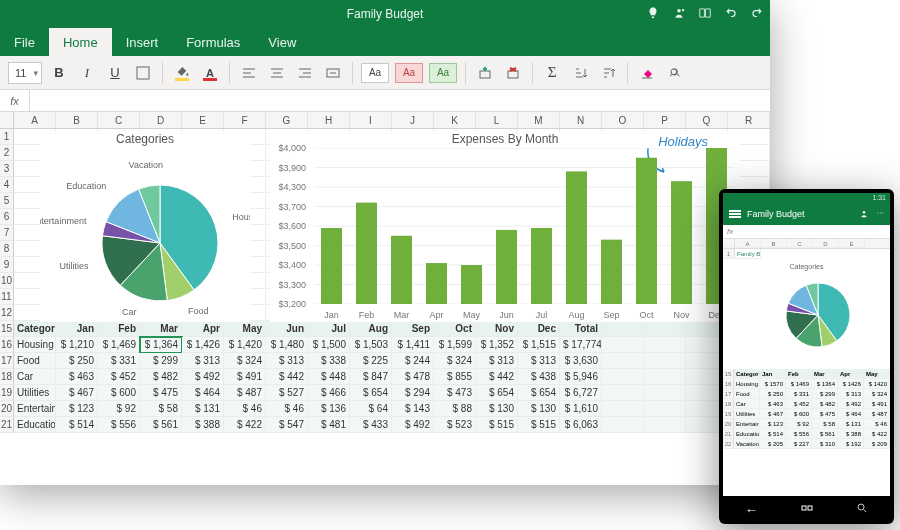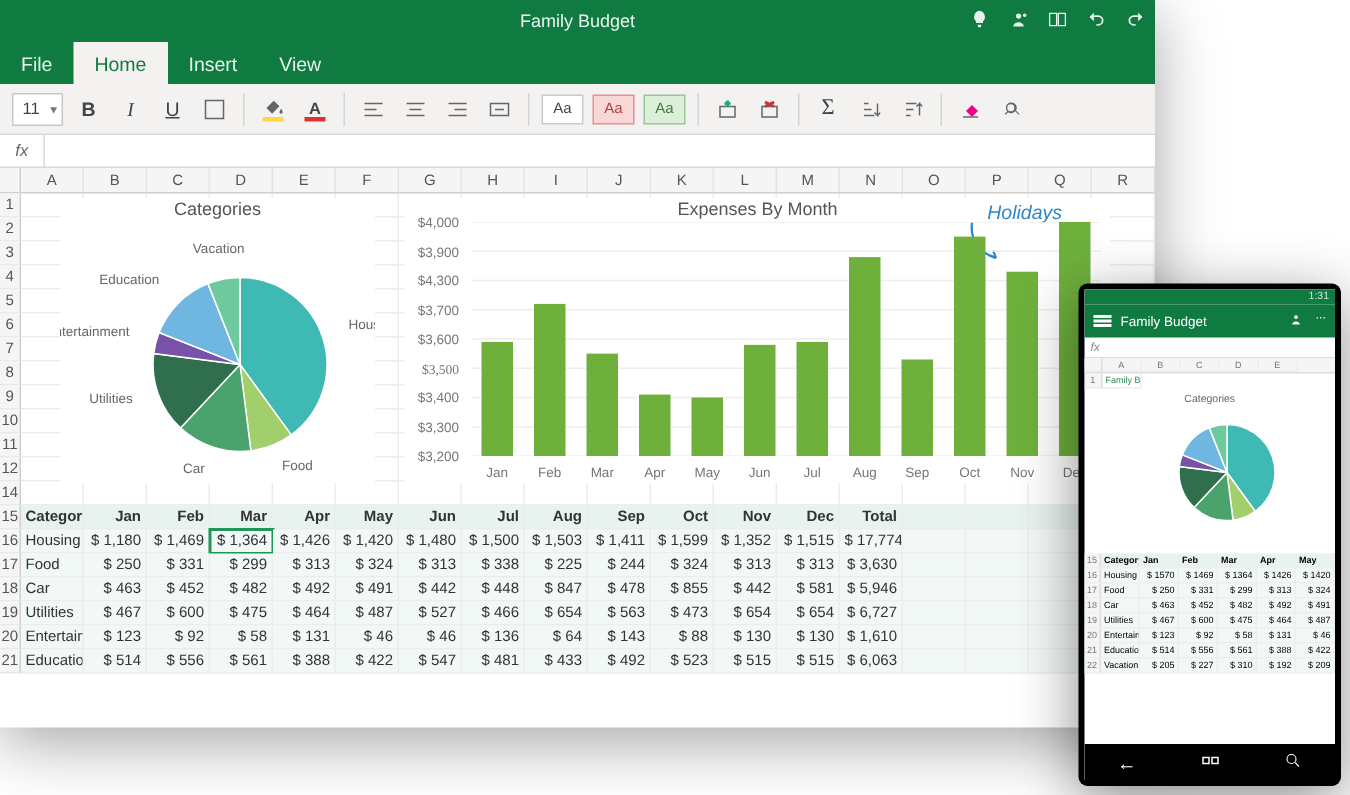--- a/index.html
+++ b/index.html
@@ -115,6 +115,7 @@
       <div class="tab">File</div>
       <div class="tab active">Home</div>
       <div class="tab">Insert</div>
+      <div class="tab">Formulas</div>
       <div class="tab">View</div>
     </div>
 

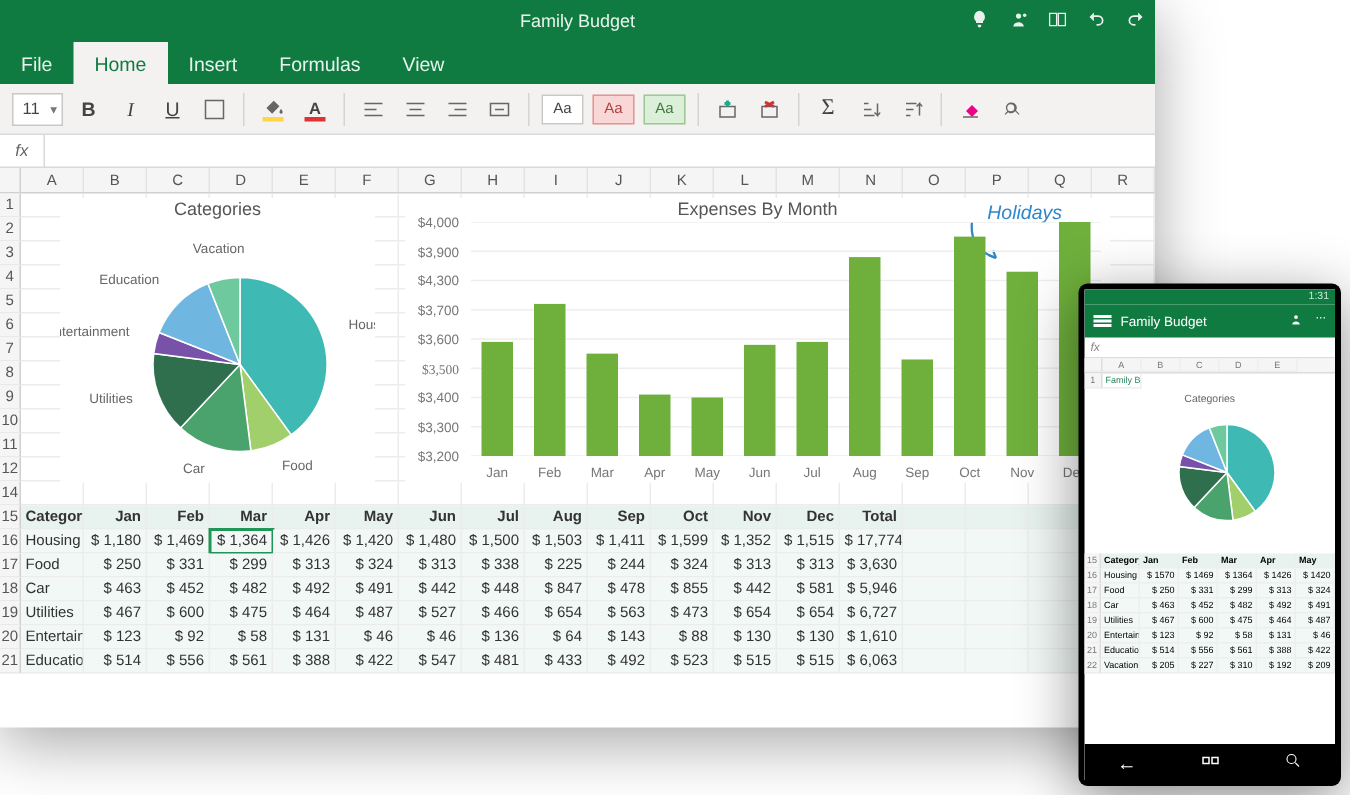--- a/index.html
+++ b/index.html
@@ -687,7 +687,7 @@
             <div style="bottom: 0%;">$3,200</div>
             <div style="bottom: 12.5%;">$3,300</div>
             <div style="bottom: 25%;">$3,400</div>
-            <div style="bottom: 37.5%; font-family: Liberation Serif, serif;">$3,500</div>
+            <div style="bottom: 37.5%;">$3,500</div>
             <div style="bottom: 50%;">$3,600</div>
             <div style="bottom: 62.5%;">$3,700</div>
             <div style="bottom: 75%;">$4,300</div>

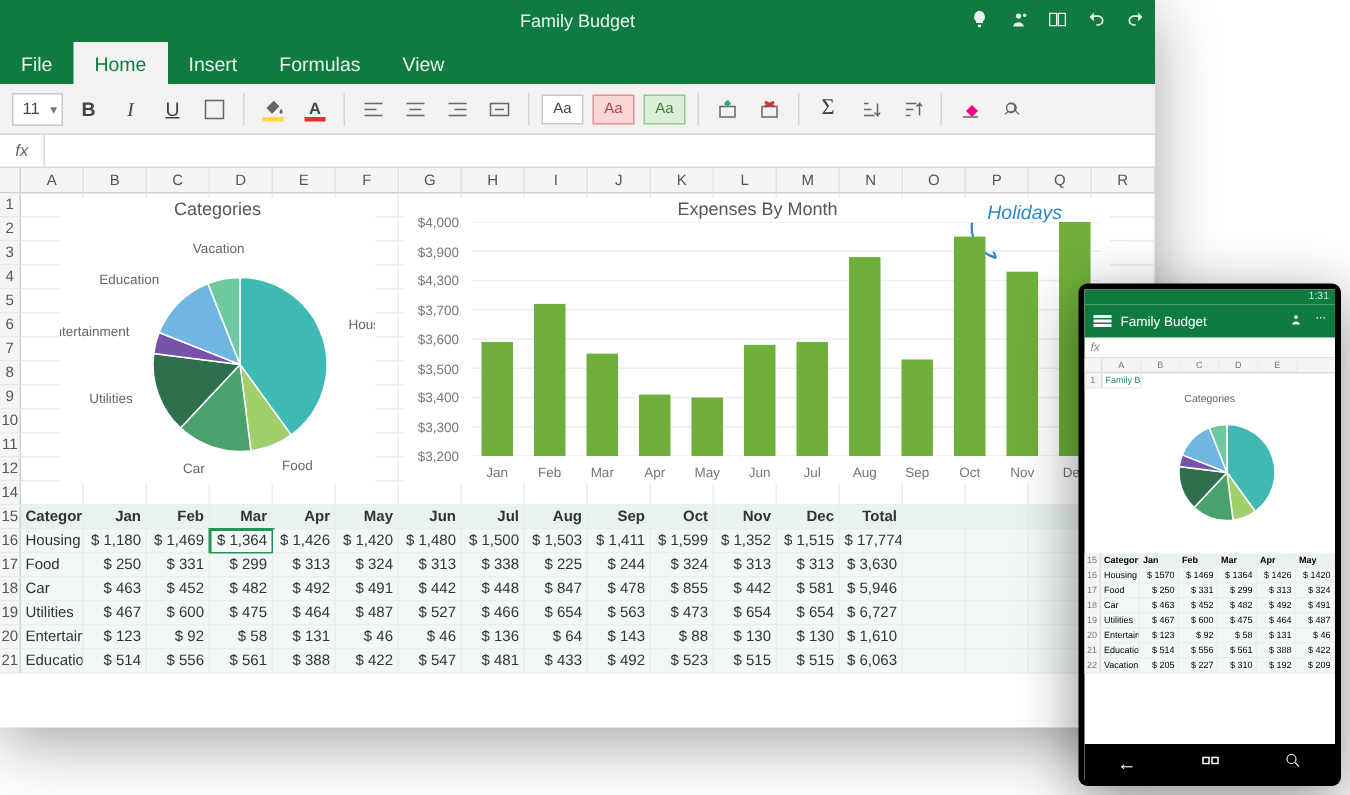--- a/index.html
+++ b/index.html
@@ -484,27 +484,6 @@
           <div class="cell"></div>
           <div class="cell"></div>
         </div>
-        <div class="row">
-          <div class="rh">14</div>
-          <div class="cell"></div>
-          <div class="cell"></div>
-          <div class="cell"></div>
-          <div class="cell"></div>
-          <div class="cell"></div>
-          <div class="cell"></div>
-          <div class="cell"></div>
-          <div class="cell"></div>
-          <div class="cell"></div>
-          <div class="cell"></div>
-          <div class="cell"></div>
-          <div class="cell"></div>
-          <div class="cell"></div>
-          <div class="cell"></div>
-          <div class="cell"></div>
-          <div class="cell"></div>
-          <div class="cell"></div>
-          <div class="cell"></div>
-        </div>
         <div class="row hdr">
           <div class="rh">15</div>
           <div class="cell">Category</div>

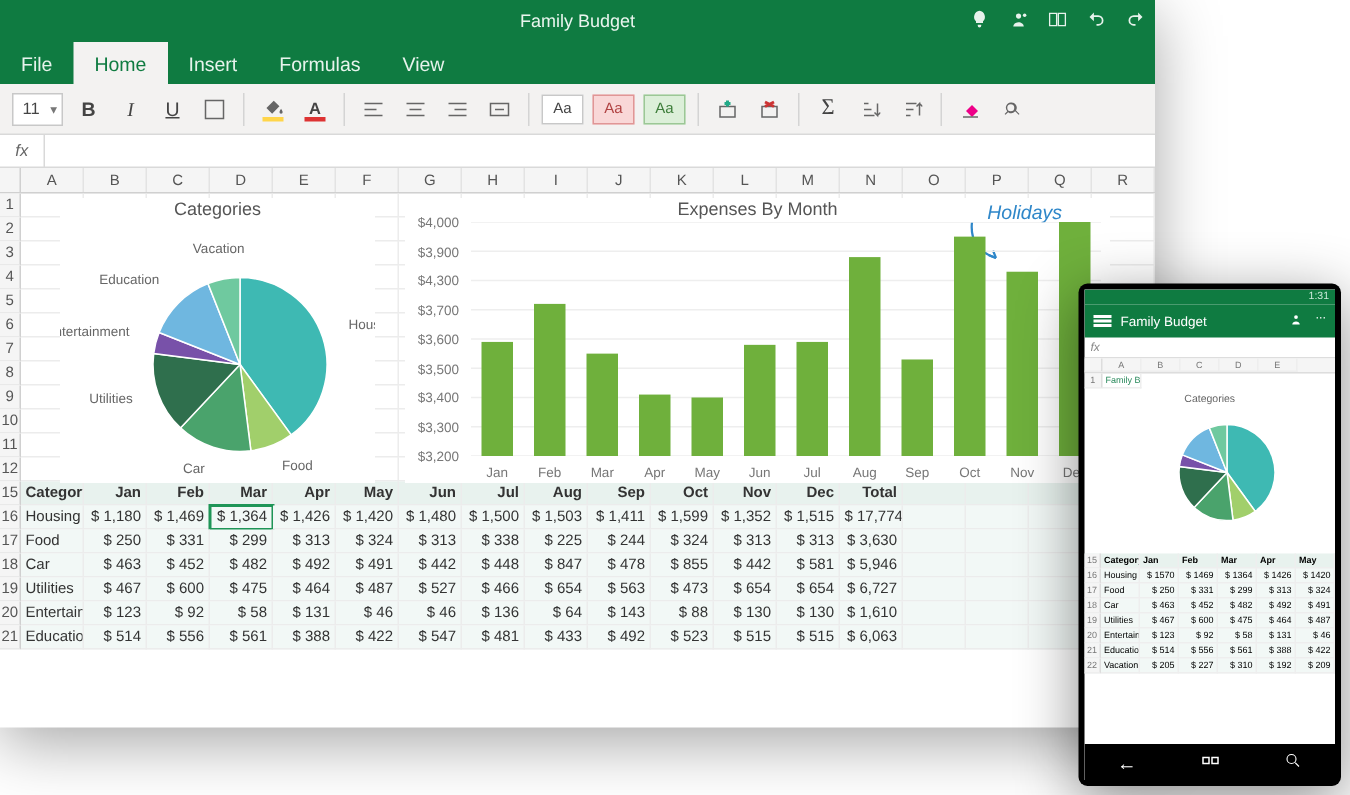--- a/index.html
+++ b/index.html
@@ -508,7 +508,7 @@
         <div class="row data">
           <div class="rh">16</div>
           <div class="cell">Housing</div>
-          <div class="cell num">$   1,180</div>
+          <div class="cell num">$   1,210</div>
           <div class="cell num">$   1,469</div>
           <div class="cell num sel-cell">$   1,364</div>
           <div class="cell num">$   1,426</div>

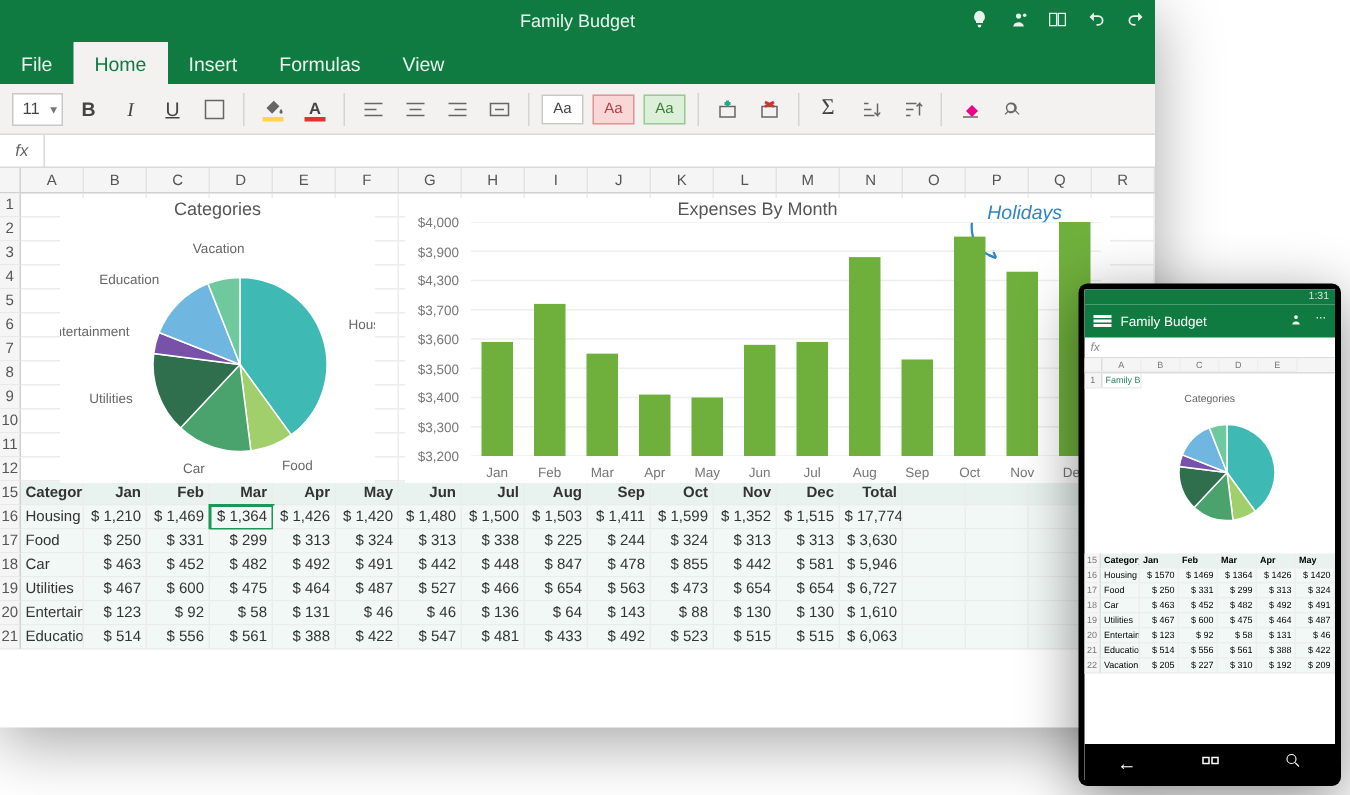--- a/index.html
+++ b/index.html
@@ -561,7 +561,7 @@
           <div class="cell num">$   478</div>
           <div class="cell num">$   855</div>
           <div class="cell num">$   442</div>
-          <div class="cell num">$   581</div>
+          <div class="cell num">$   438</div>
           <div class="cell num">$   5,946</div>
           <div class="cell"></div>
           <div class="cell"></div>

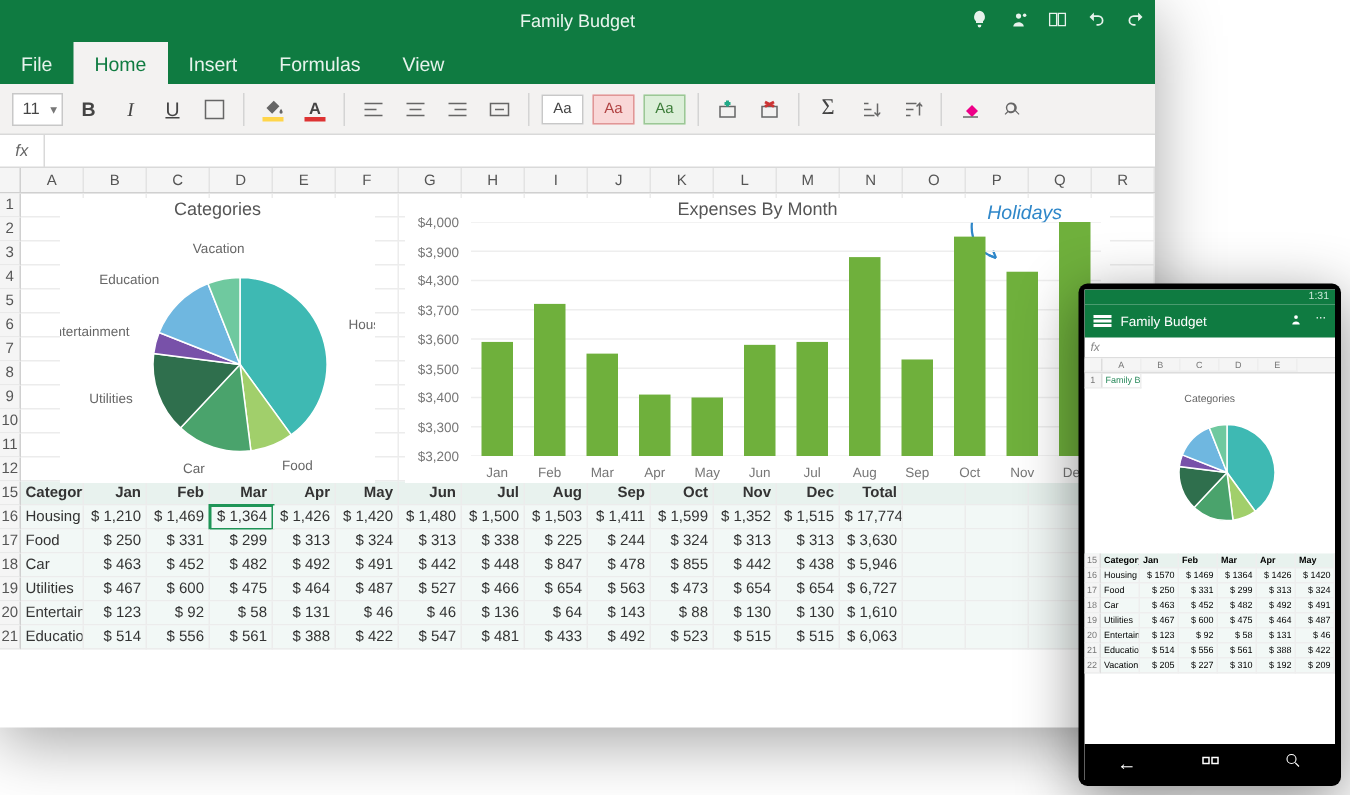--- a/index.html
+++ b/index.html
@@ -579,7 +579,7 @@
           <div class="cell num">$   527</div>
           <div class="cell num">$   466</div>
           <div class="cell num">$   654</div>
-          <div class="cell num">$   563</div>
+          <div class="cell num">$   294</div>
           <div class="cell num">$   473</div>
           <div class="cell num">$   654</div>
           <div class="cell num">$   654</div>

